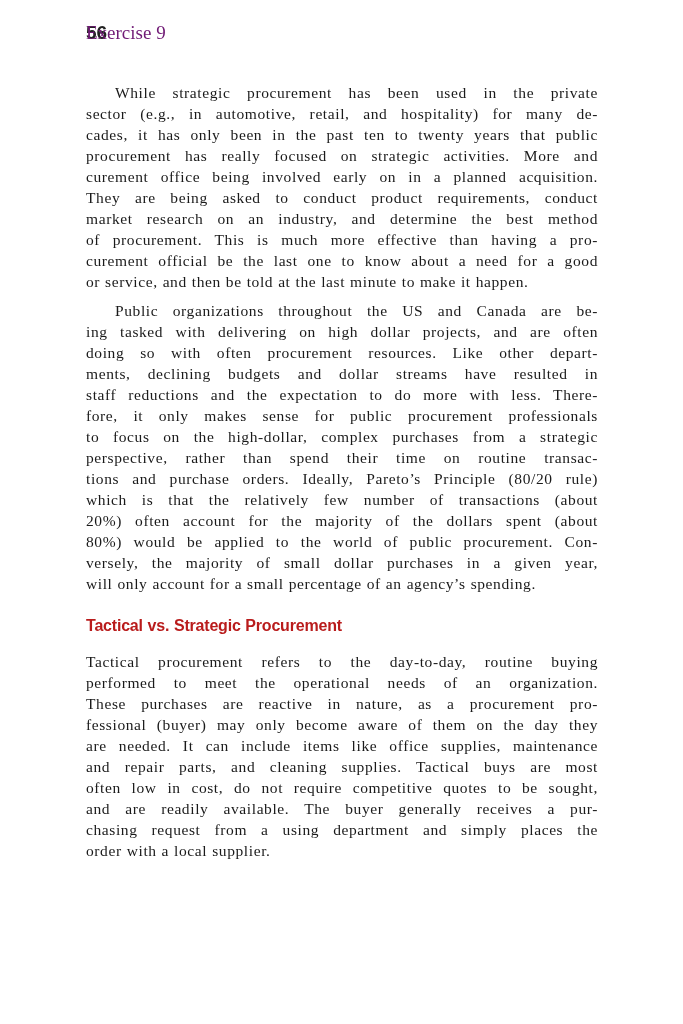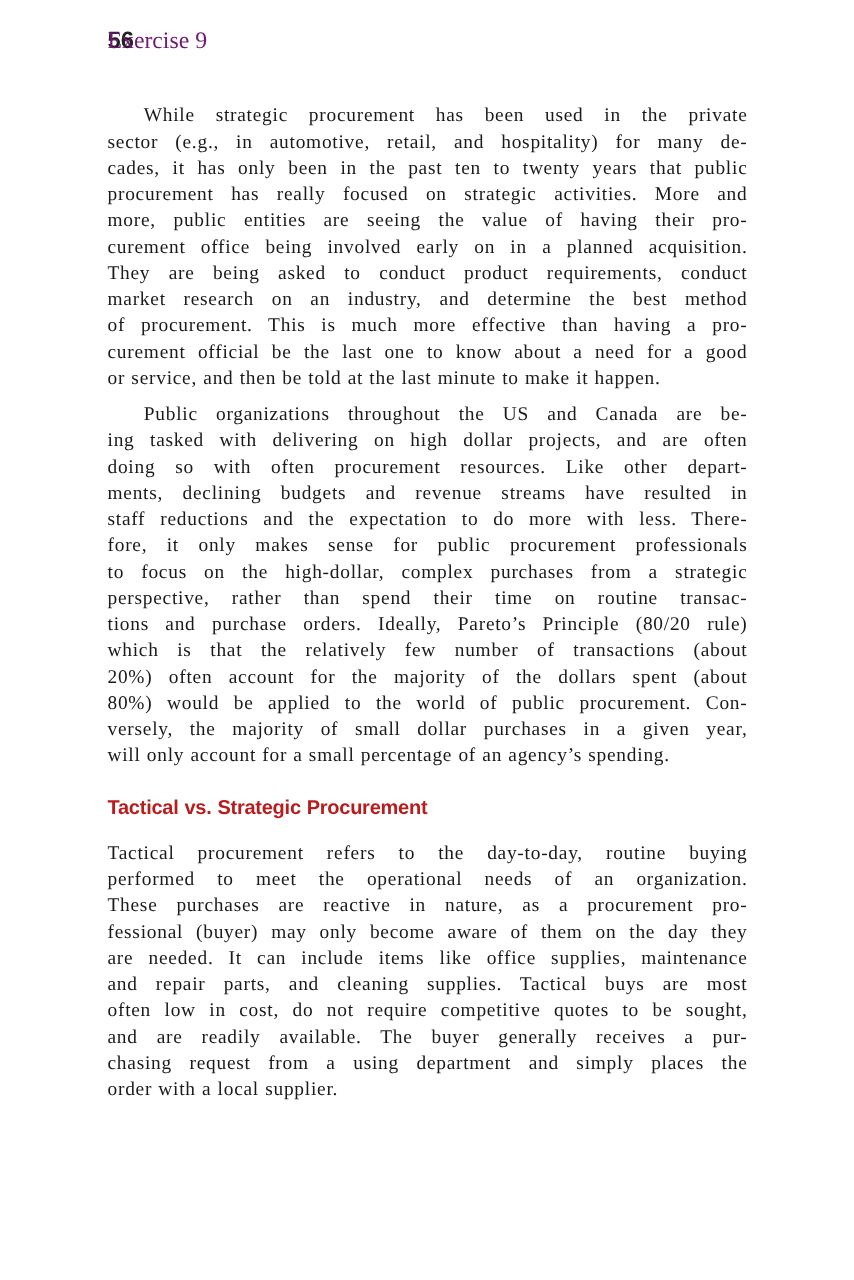--- a/index.html
+++ b/index.html
@@ -29,7 +29,6 @@
       <span class="line">sector (e.g., in automotive, retail, and hospitality) for many de-</span>
       <span class="line">cades, it has only been in the past ten to twenty years that public</span>
       <span class="line">procurement has really focused on strategic activities. More and</span>
-      <span class="line">more, public entities are seeing the value of having their pro-</span>
       <span class="line">curement office being involved early on in a planned acquisition.</span>
       <span class="line">They are being asked to conduct product requirements, conduct</span>
       <span class="line">market research on an industry, and determine the best method</span>

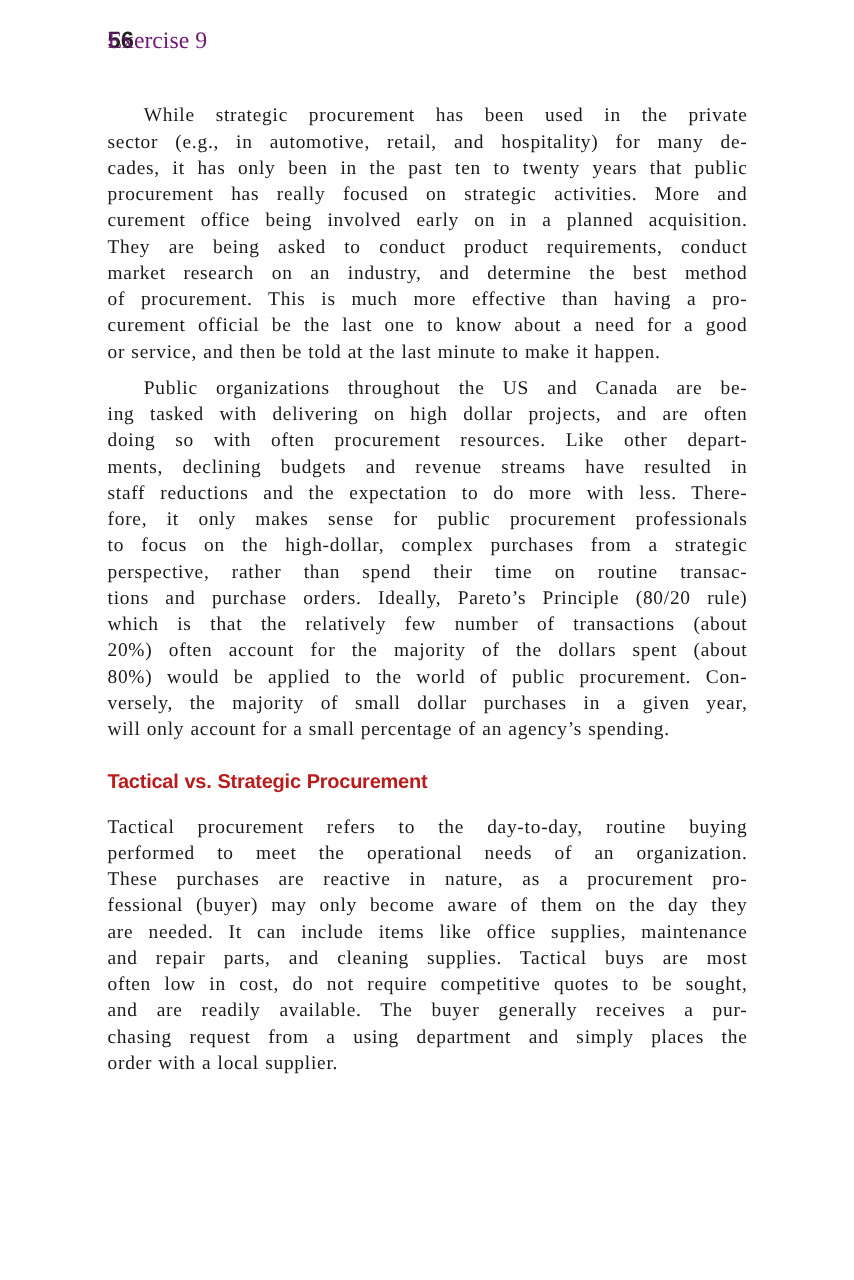--- a/index.html
+++ b/index.html
@@ -40,7 +40,7 @@
       <span class="line indent">Public organizations throughout the US and Canada are be-</span>
       <span class="line">ing tasked with delivering on high dollar projects, and are often</span>
       <span class="line">doing so with often procurement resources. Like other depart-</span>
-      <span class="line">ments, declining budgets and revenue streams have resulted in</span>
+      <span class="line">ments, declining budgets and dollar streams have resulted in</span>
       <span class="line">staff reductions and the expectation to do more with less. There-</span>
       <span class="line">fore, it only makes sense for public procurement professionals</span>
       <span class="line">to focus on the high-dollar, complex purchases from a strategic</span>

